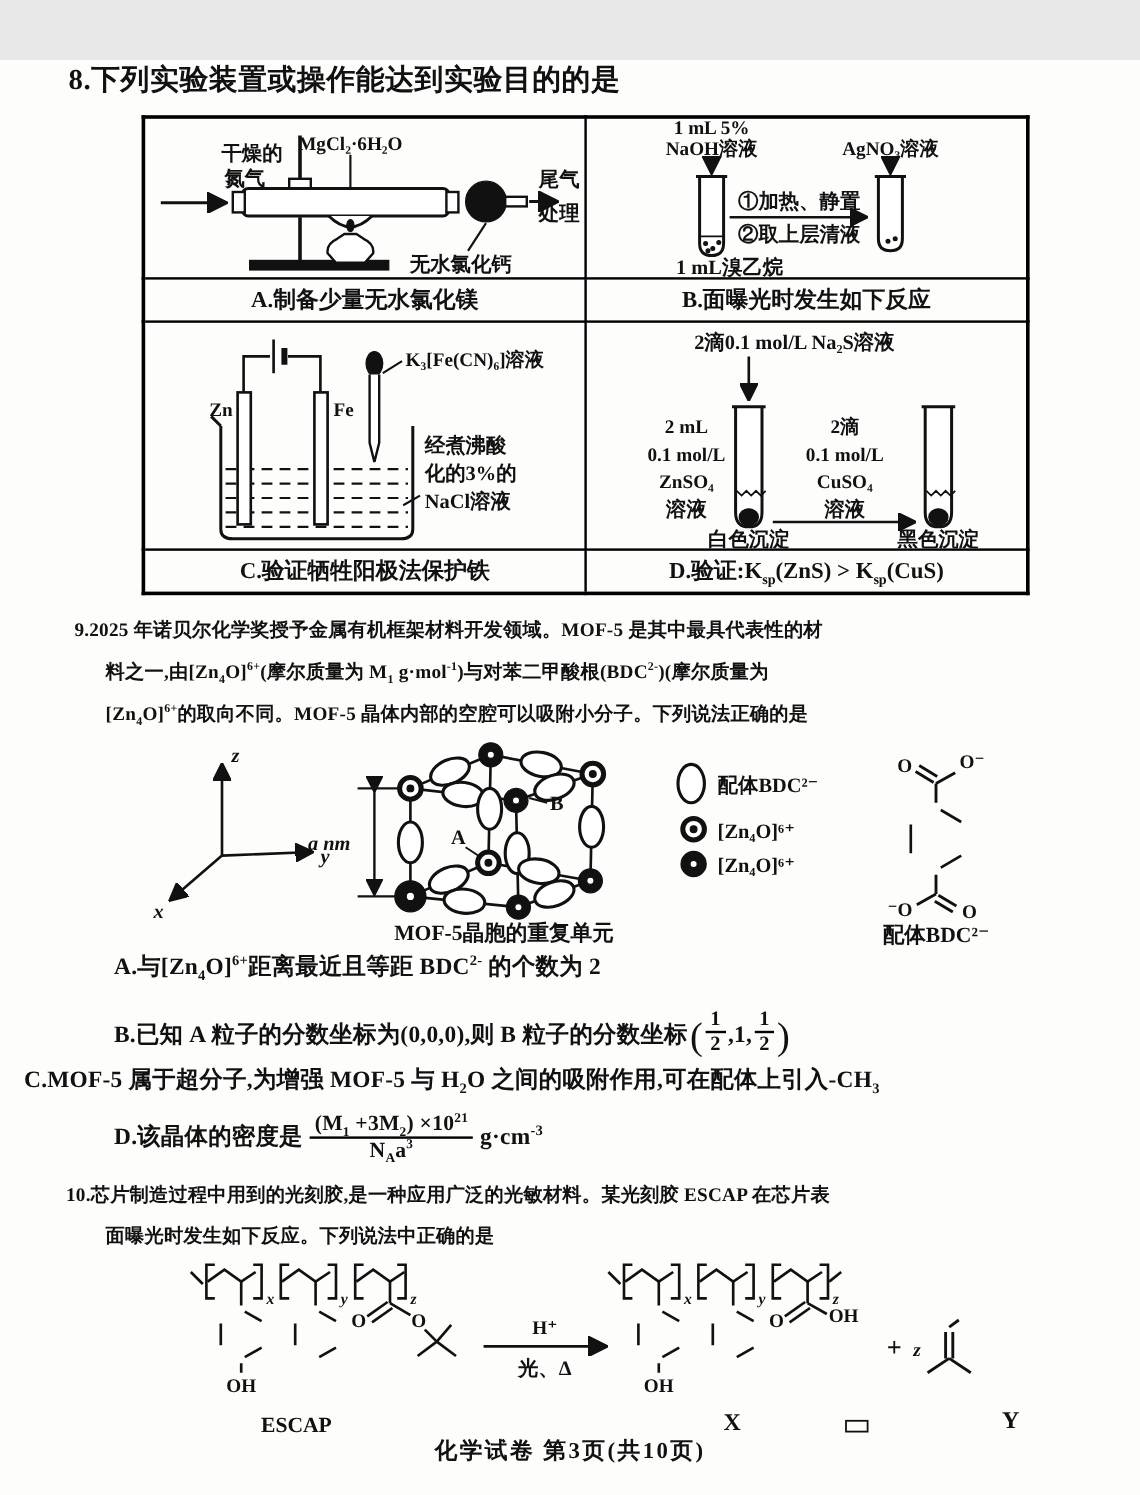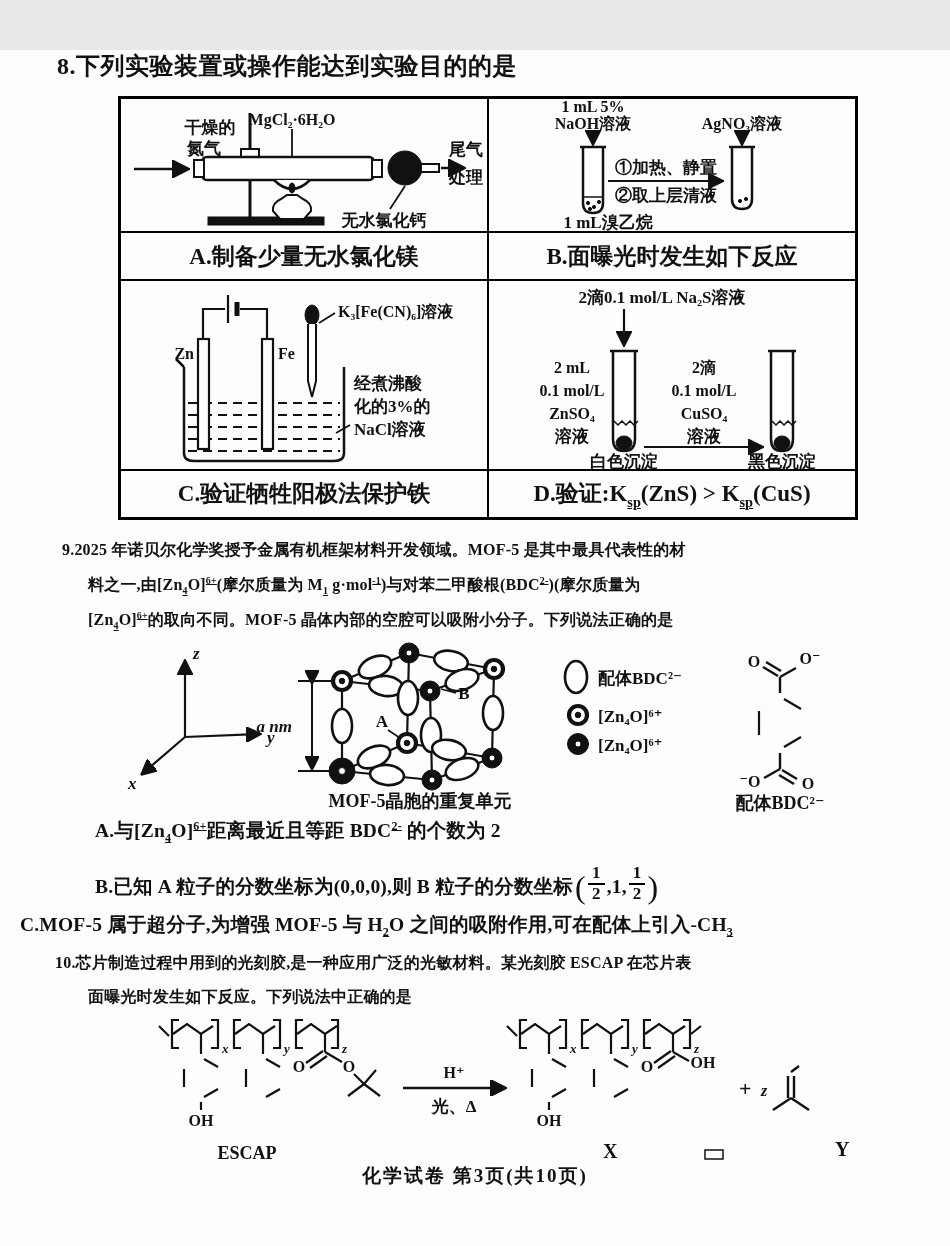--- a/index.html
+++ b/index.html
@@ -12,7 +12,7 @@
   table.exp td{border:2px solid #000;padding:0;vertical-align:middle;}
   td.diagram{height:134px;}
   td.diagram2{height:190px;}
-  td.cap{height:48px;text-align:center;font-size:23px;}
+  td.cap{height:36px;text-align:center;font-size:19px;}
   td svg{display:block;margin:0 auto;}
   .stem{font-size:16px;line-height:35px;letter-spacing:.2px;}
   .q9stem{margin-top:12px;}

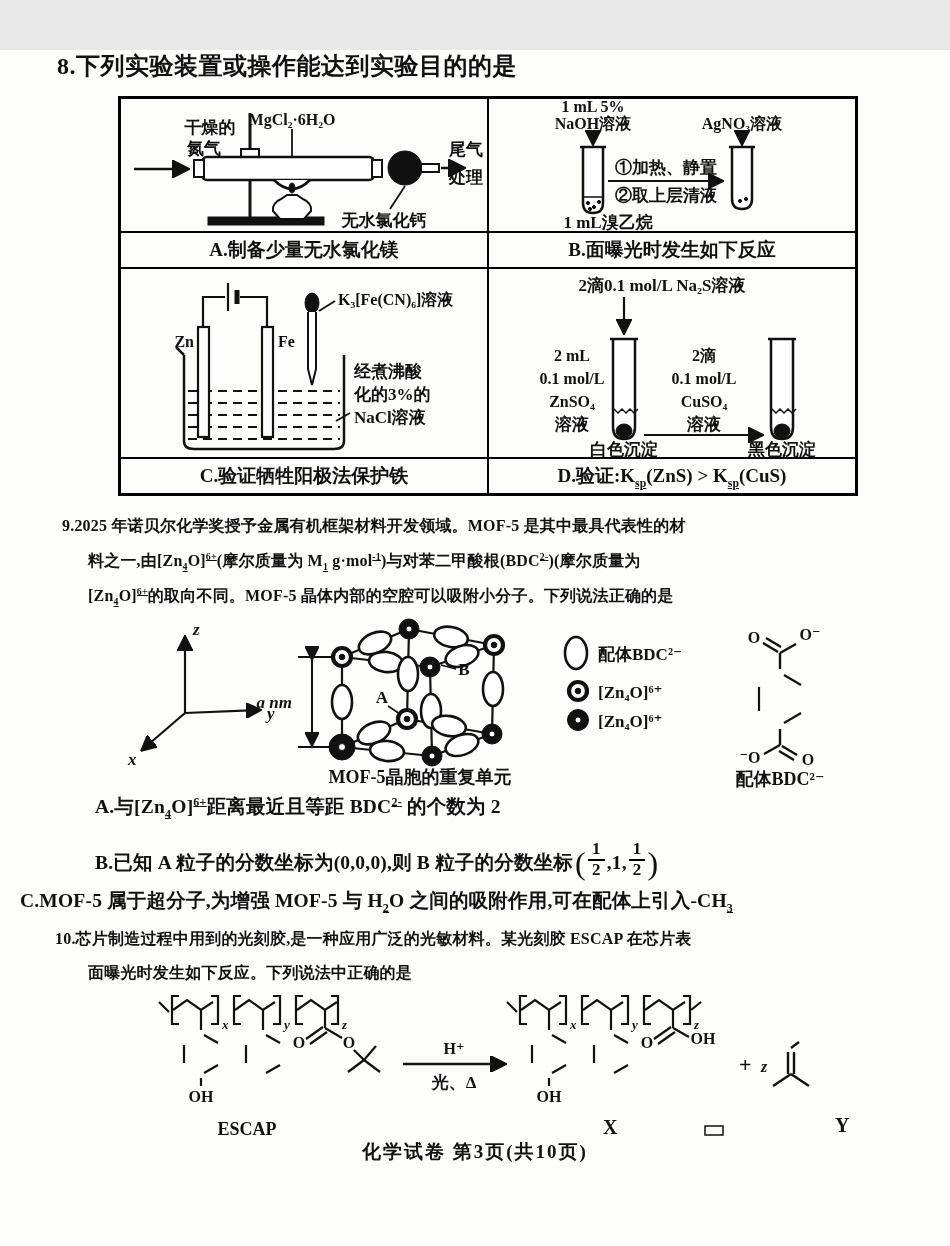--- a/index.html
+++ b/index.html
@@ -23,7 +23,7 @@
   .optb{margin-top:4px;height:52px;display:flex;align-items:flex-end;gap:2px;}
   .optd{margin-top:2px;height:56px;display:flex;align-items:center;gap:6px;}
   .optc{margin-top:4px;margin-left:20px;}
-  sub,sup{line-height:0;font-size:62%;text-decoration:underline;}
+  sub,sup{line-height:0;font-size:62%;}
   .frac{display:inline-block;text-align:center;vertical-align:middle;font-size:17px;line-height:1.1;}
   .frac .num{display:block;border-bottom:2px solid #000;padding:0 4px;}
   .frac .den{display:block;padding:0 4px;}

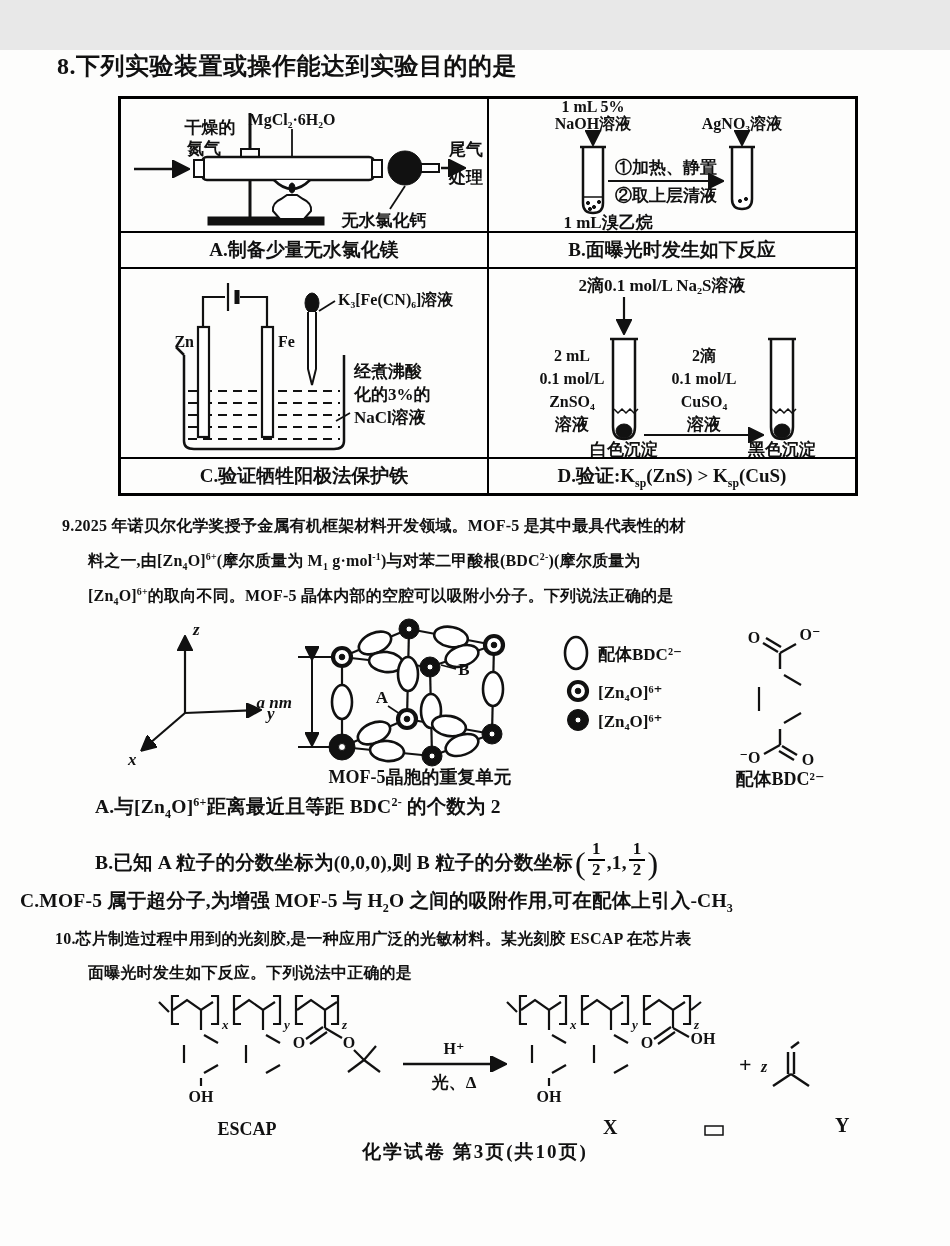--- a/index.html
+++ b/index.html
@@ -309,6 +309,14 @@
     <span class="bigp">)</span>
   </div>
   <div class="opt optc">C.MOF-5 属于超分子,为增强 MOF-5 与 H<sub>2</sub>O 之间的吸附作用,可在配体上引入-CH<sub>3</sub></div>
+  <div class="opt optd">
+    <span>D.该晶体的密度是</span>
+    <span class="frac fracd">
+        <span class="num">(M<sub>1</sub> +3M<sub>2</sub>) ×10<sup>21</sup></span>
+        <span class="den">N<sub>A</sub>a<sup>3</sup></span>
+      </span>
+    <span>g·cm<sup>-3</sup></span>
+  </div>
 
   <div class="stem" style="margin-top:4px;line-height:34px">
     <div class="l10">10.芯片制造过程中用到的光刻胶,是一种应用广泛的光敏材料。某光刻胶 ESCAP 在芯片表</div>

